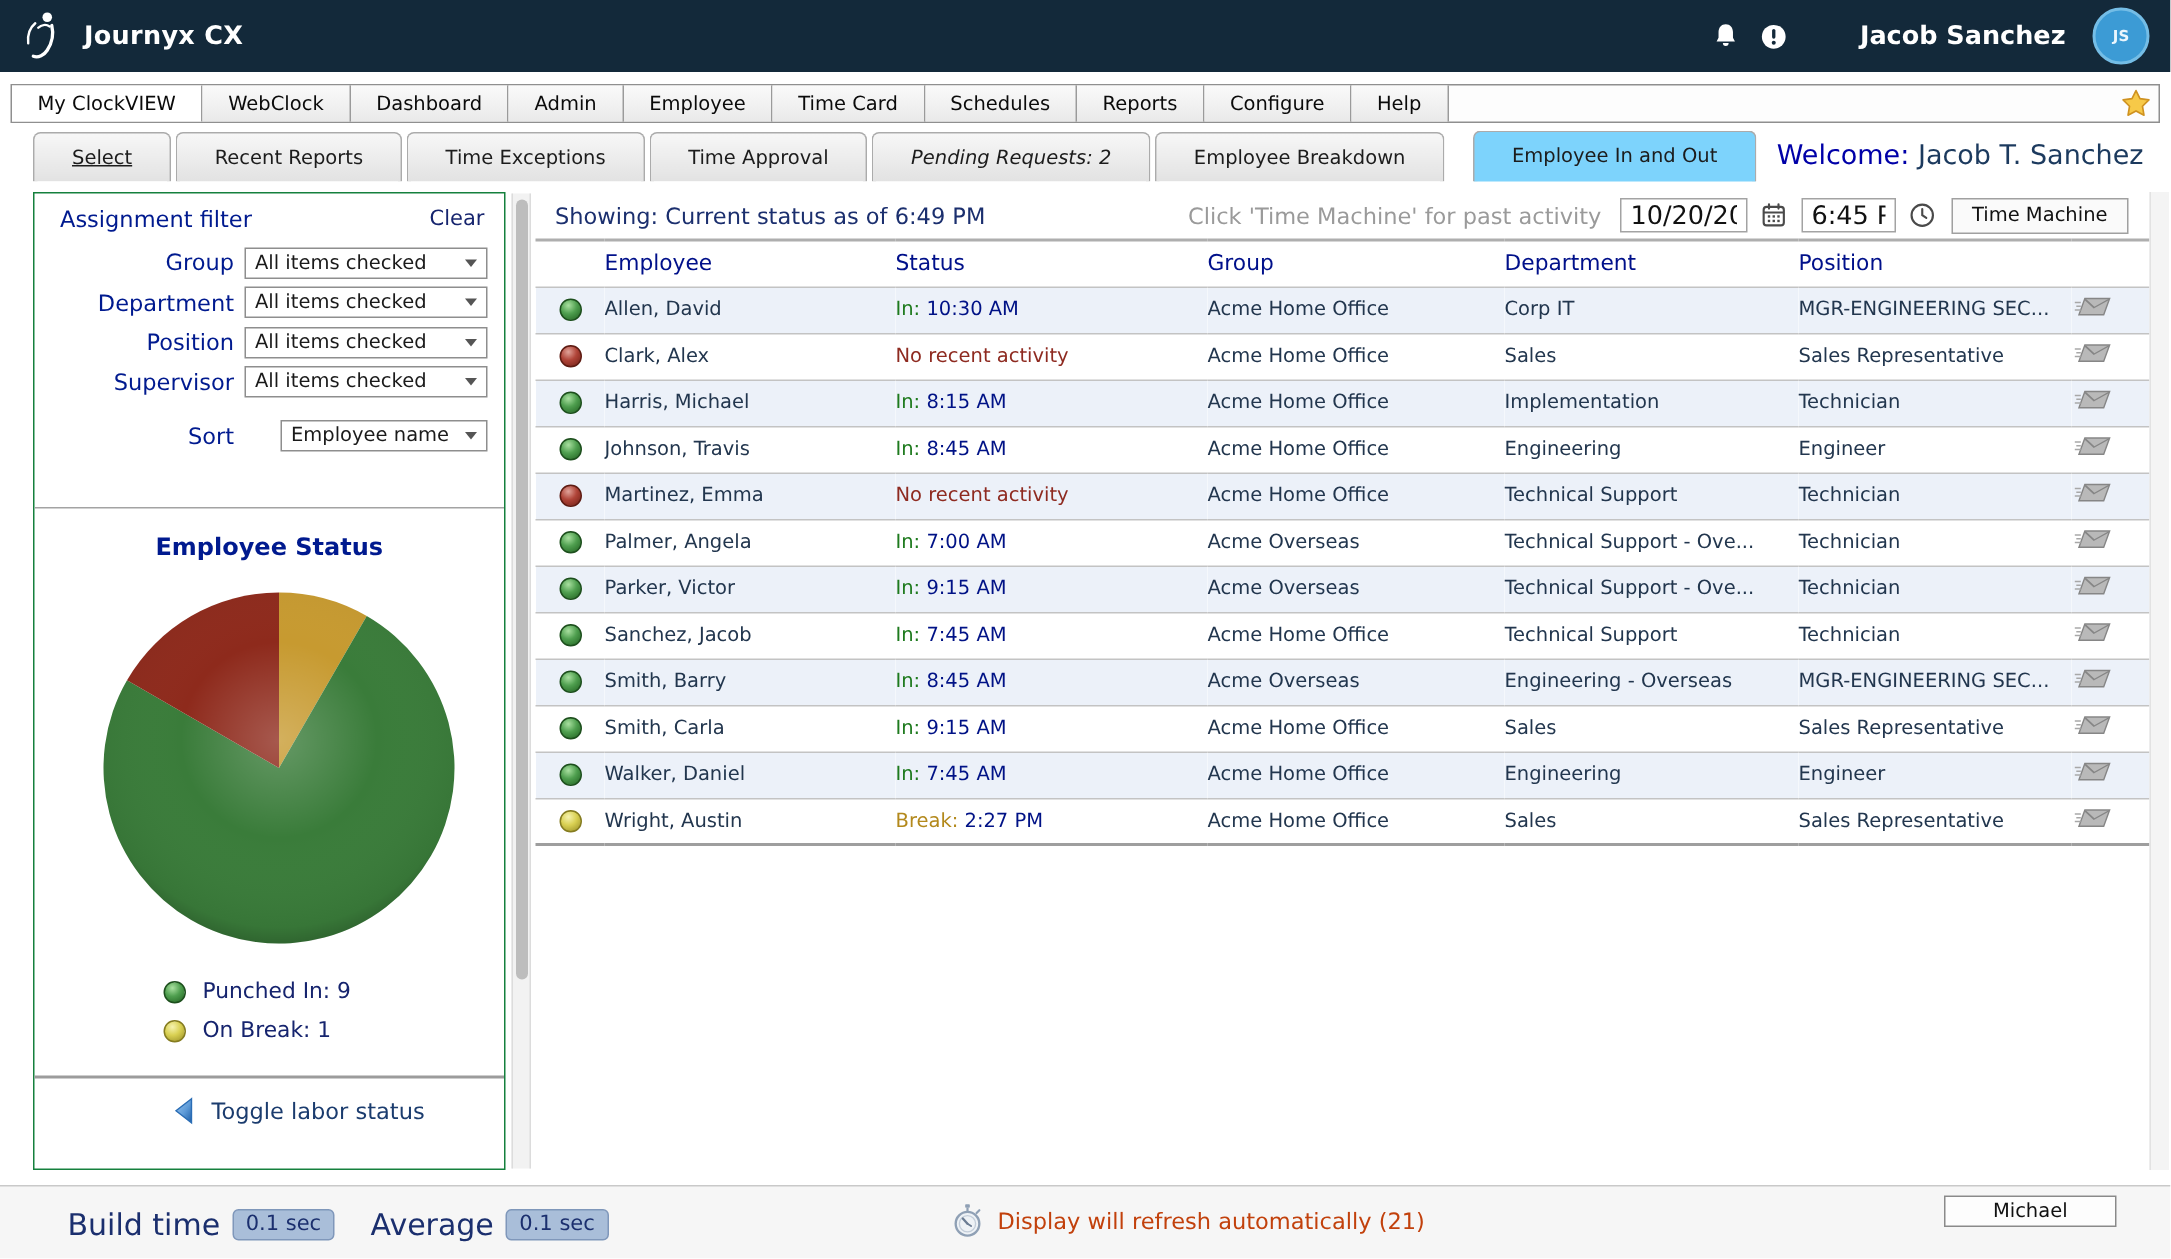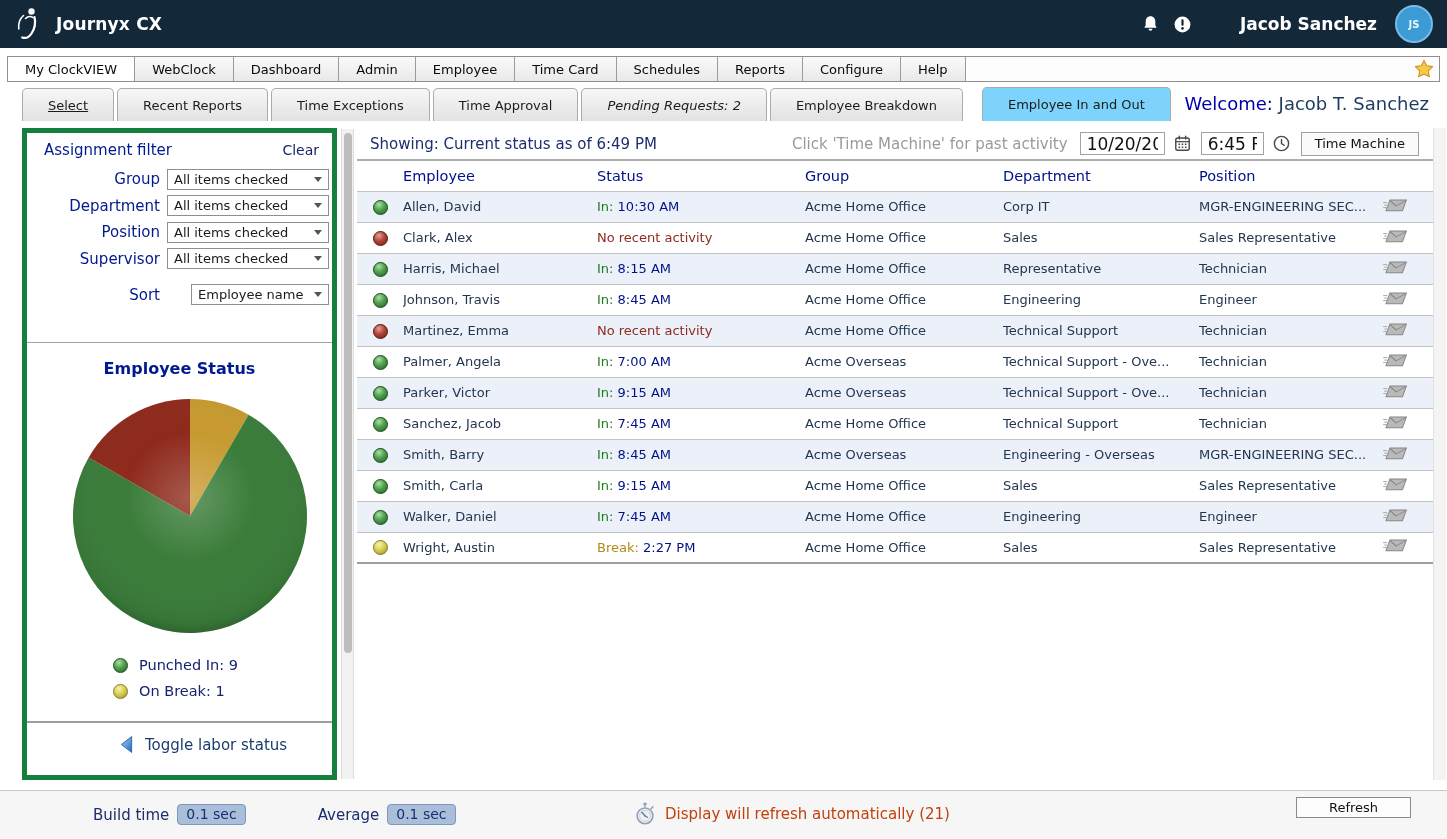--- a/index.html
+++ b/index.html
@@ -62,7 +62,7 @@
   
   .sidebar {
     position:absolute; top:128px; left:22px; width:315px; height:652px;
-    border:5px solid #15803d; background:#fff;
+    border:1px solid #15803d; background:#fff;
   }
   .filter-section { height:210px; border-bottom:1px solid #a3a3a3; padding-top:6px; }
   .filter-title-row { display:flex; align-items:center; padding:2px 13px 4px 17px; }

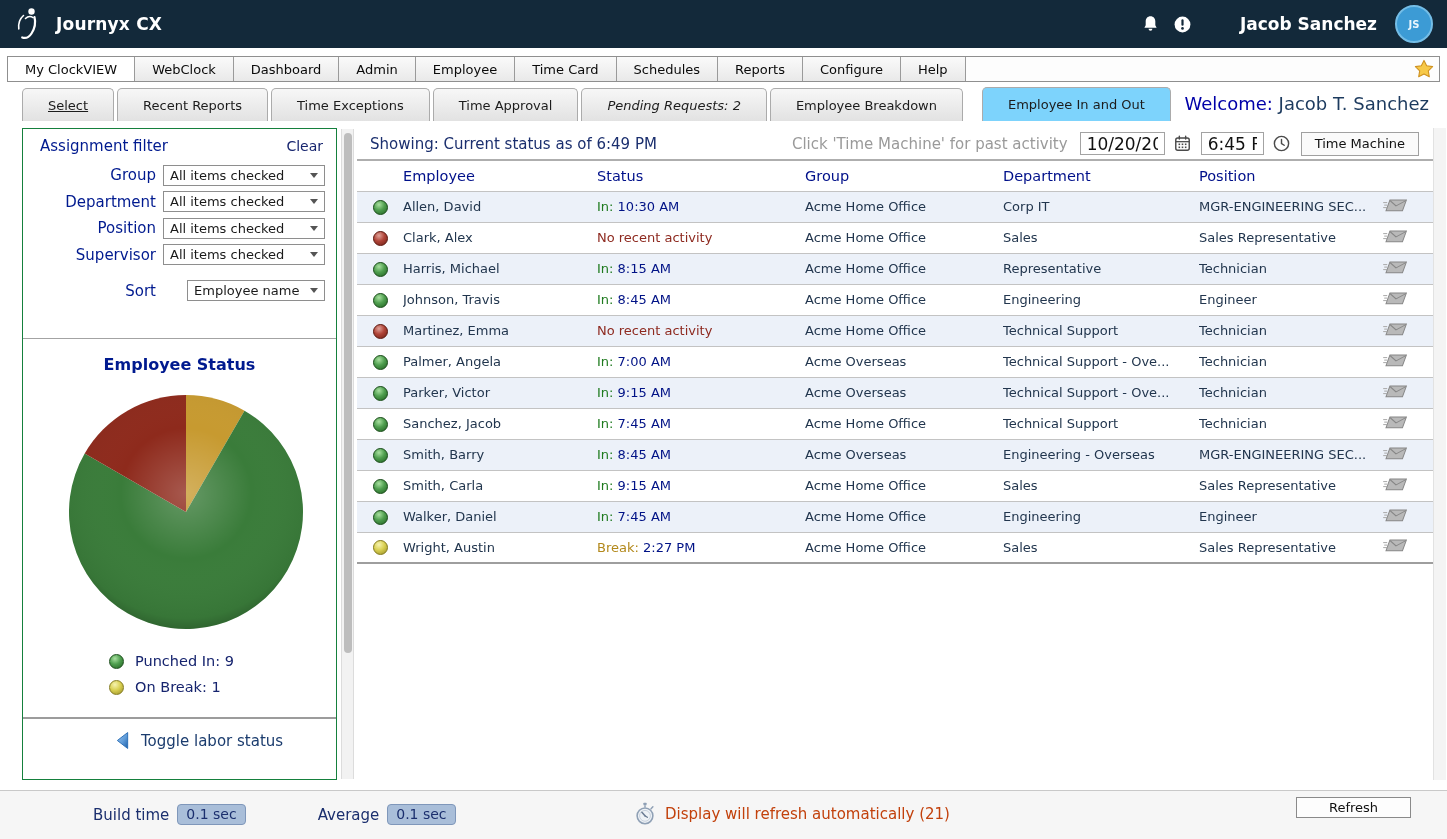--- a/index.html
+++ b/index.html
@@ -436,7 +436,7 @@
           <td>Harris, Michael</td>
           <td><span class="st-prefix in">In: </span><span class="st-value">8:15 AM</span></td>
           <td>Acme Home Office</td>
-          <td>Representative</td>
+          <td>Implementation</td>
           <td>Technician</td>
           <td class="icon-cell"><svg width="27" height="17" viewBox="0 0 27 17">
     <g transform="translate(10,0) skewX(-20)">

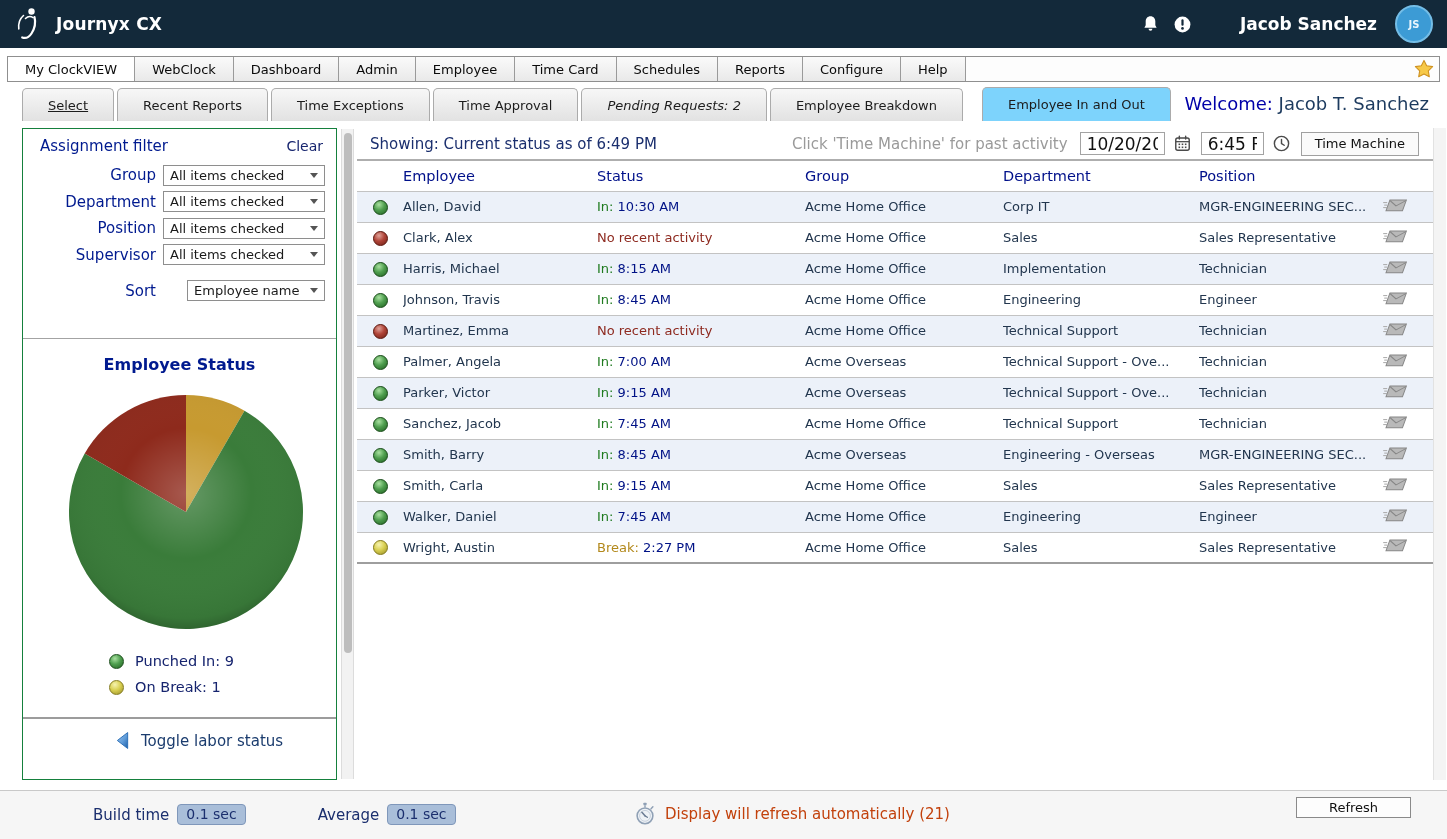--- a/index.html
+++ b/index.html
@@ -159,7 +159,7 @@
     background:#f6f6f6; border-top:1px solid #c9c9c9;
   }
   .footer-left { position:absolute; left:45px; top:13px; display:flex; align-items:center; }
-  .footer-label { color:#1b2f6e; font-size:15px;margin-left:48px; }
+  .footer-label { color:#1b2f6e; font-size:20px; }
   .chip {
     background:#a9bed9; border:1px solid #7f97ba; border-radius:4px; color:#1b2f6e;
     font-size:14px; padding:1px 8px 2px; margin-left:8px;

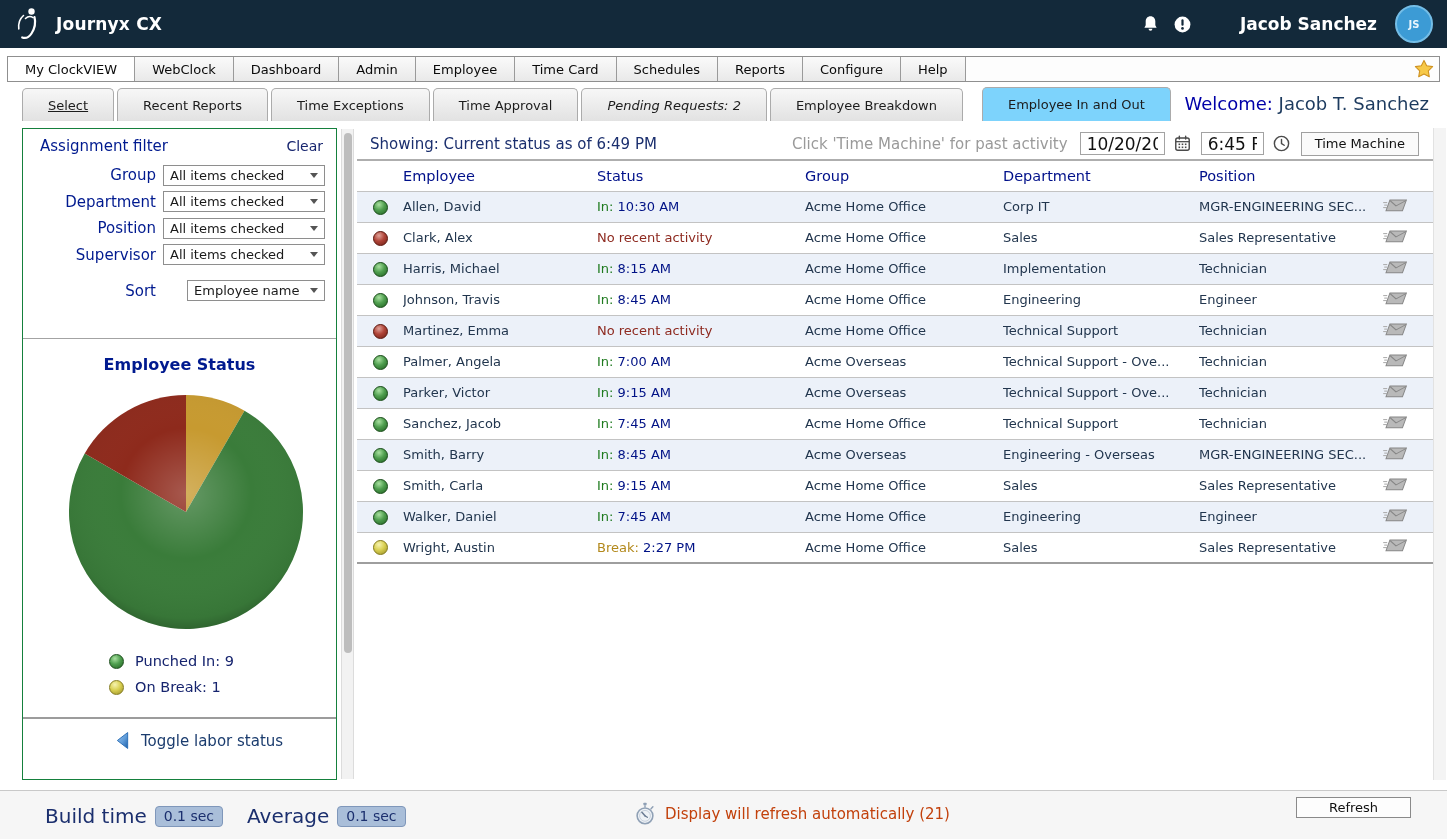--- a/index.html
+++ b/index.html
@@ -647,7 +647,7 @@
     </svg>
     <span class="refresh-note">Display will refresh automatically (21)</span>
   </div>
-  <button class="refresh-button">Refresh</button>
+  <button class="refresh-button">Michael</button>
 </div>
 
 </body></html>

